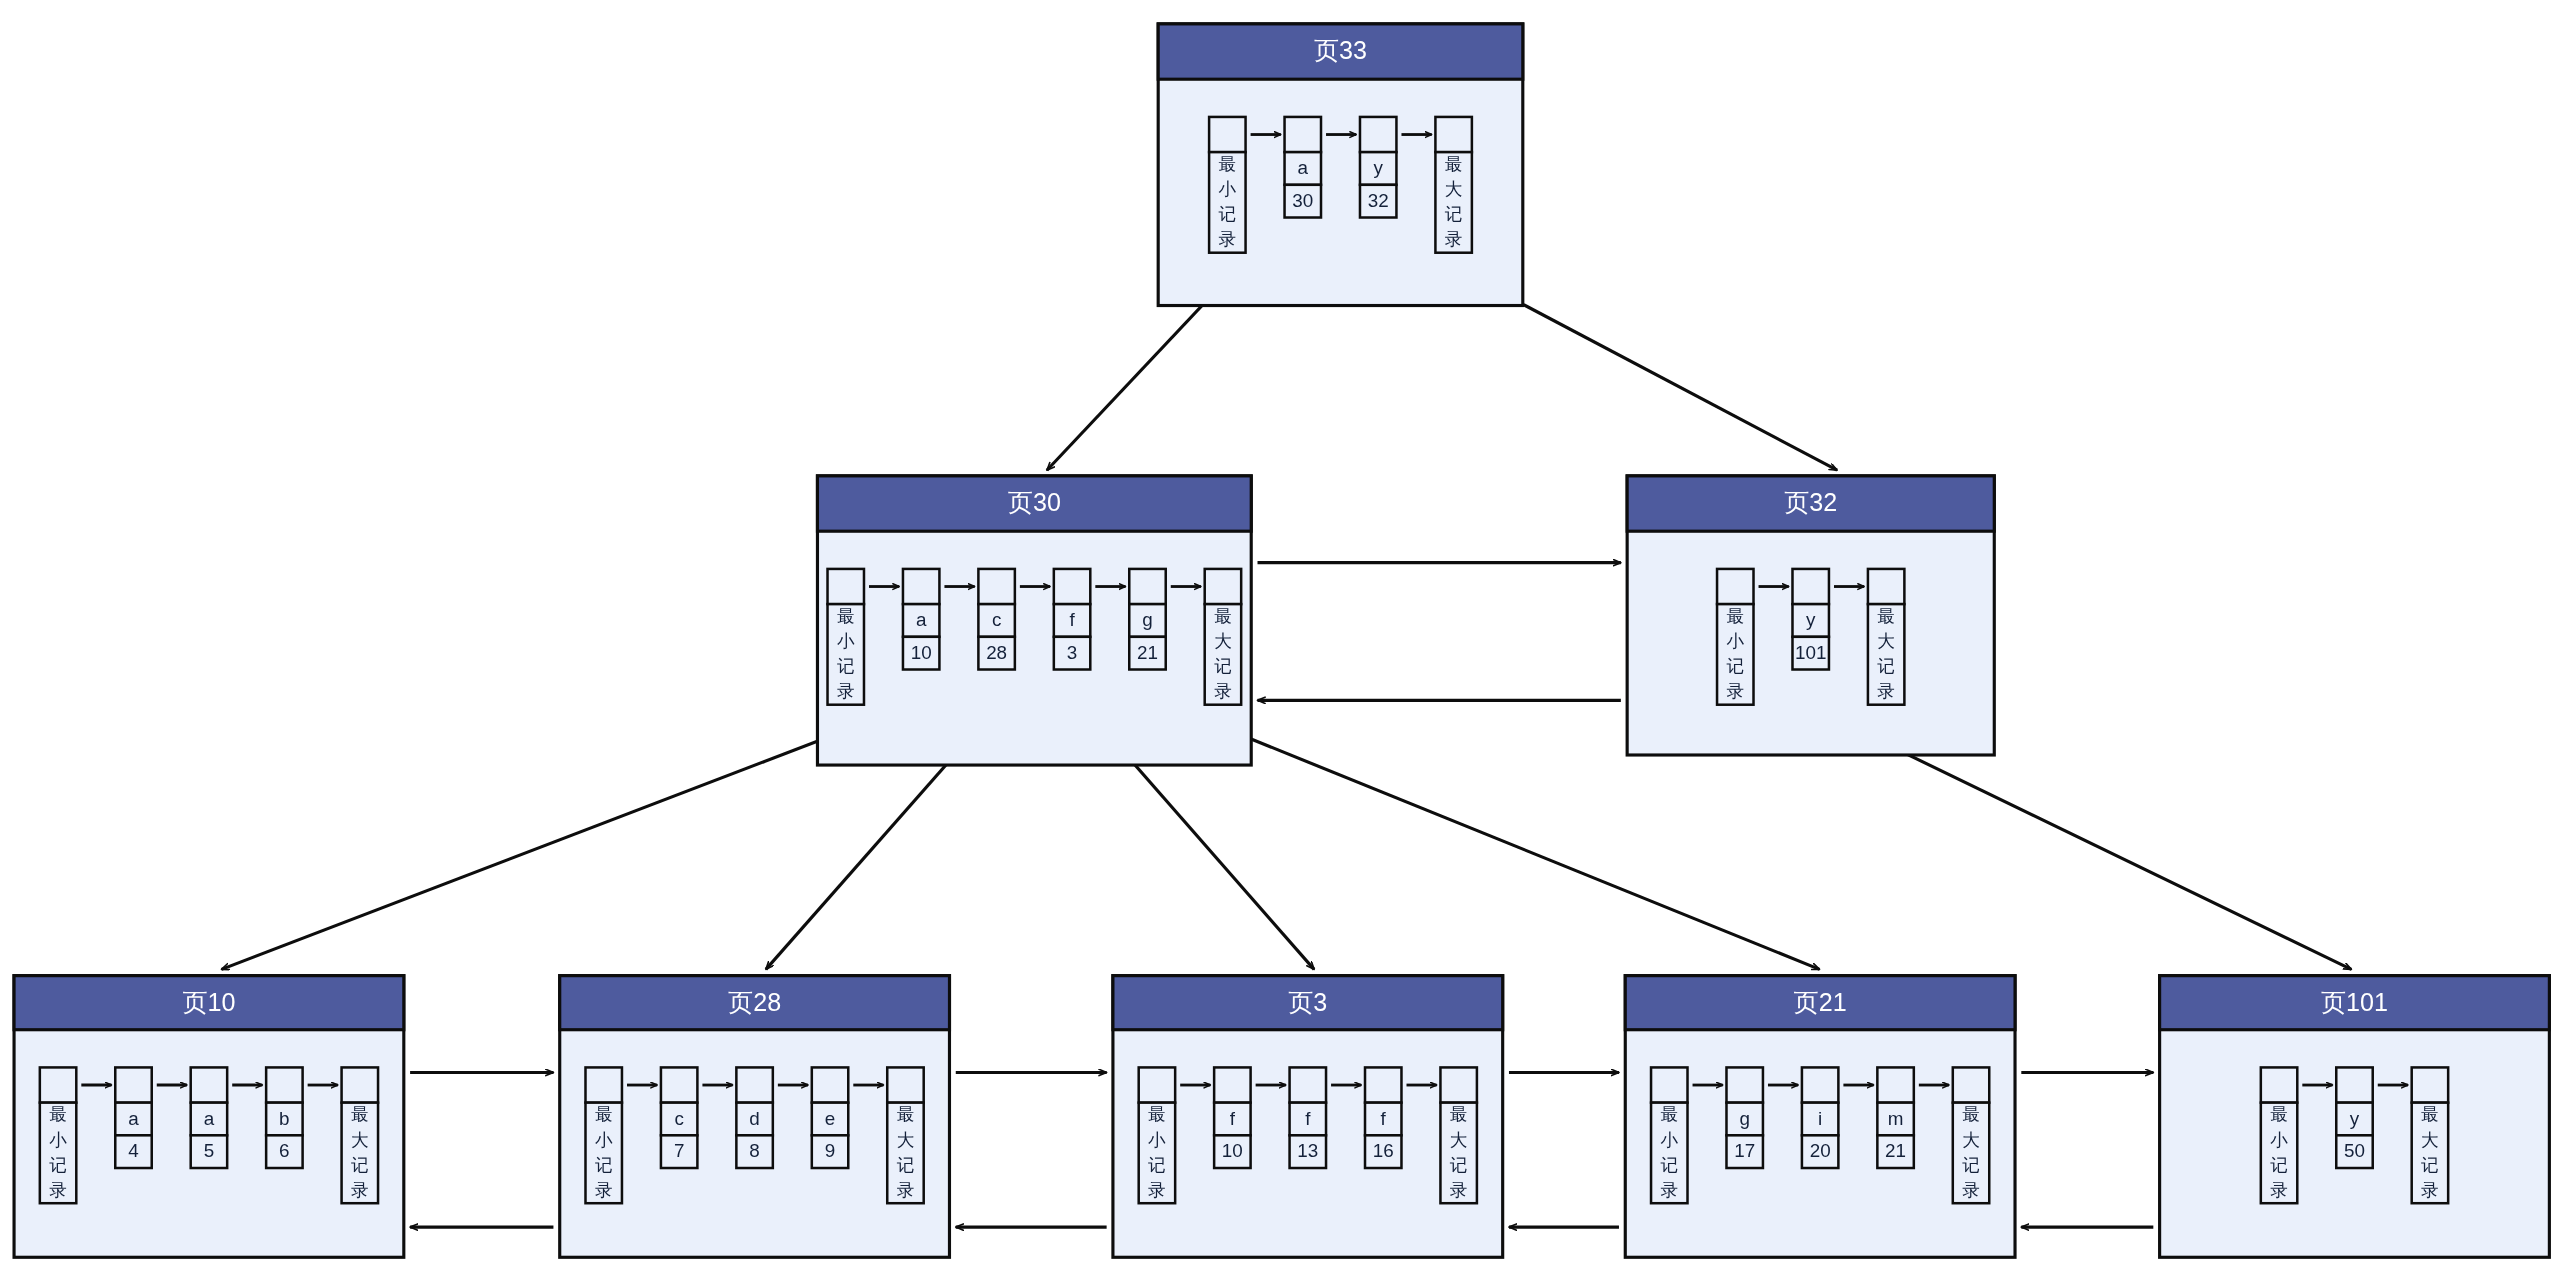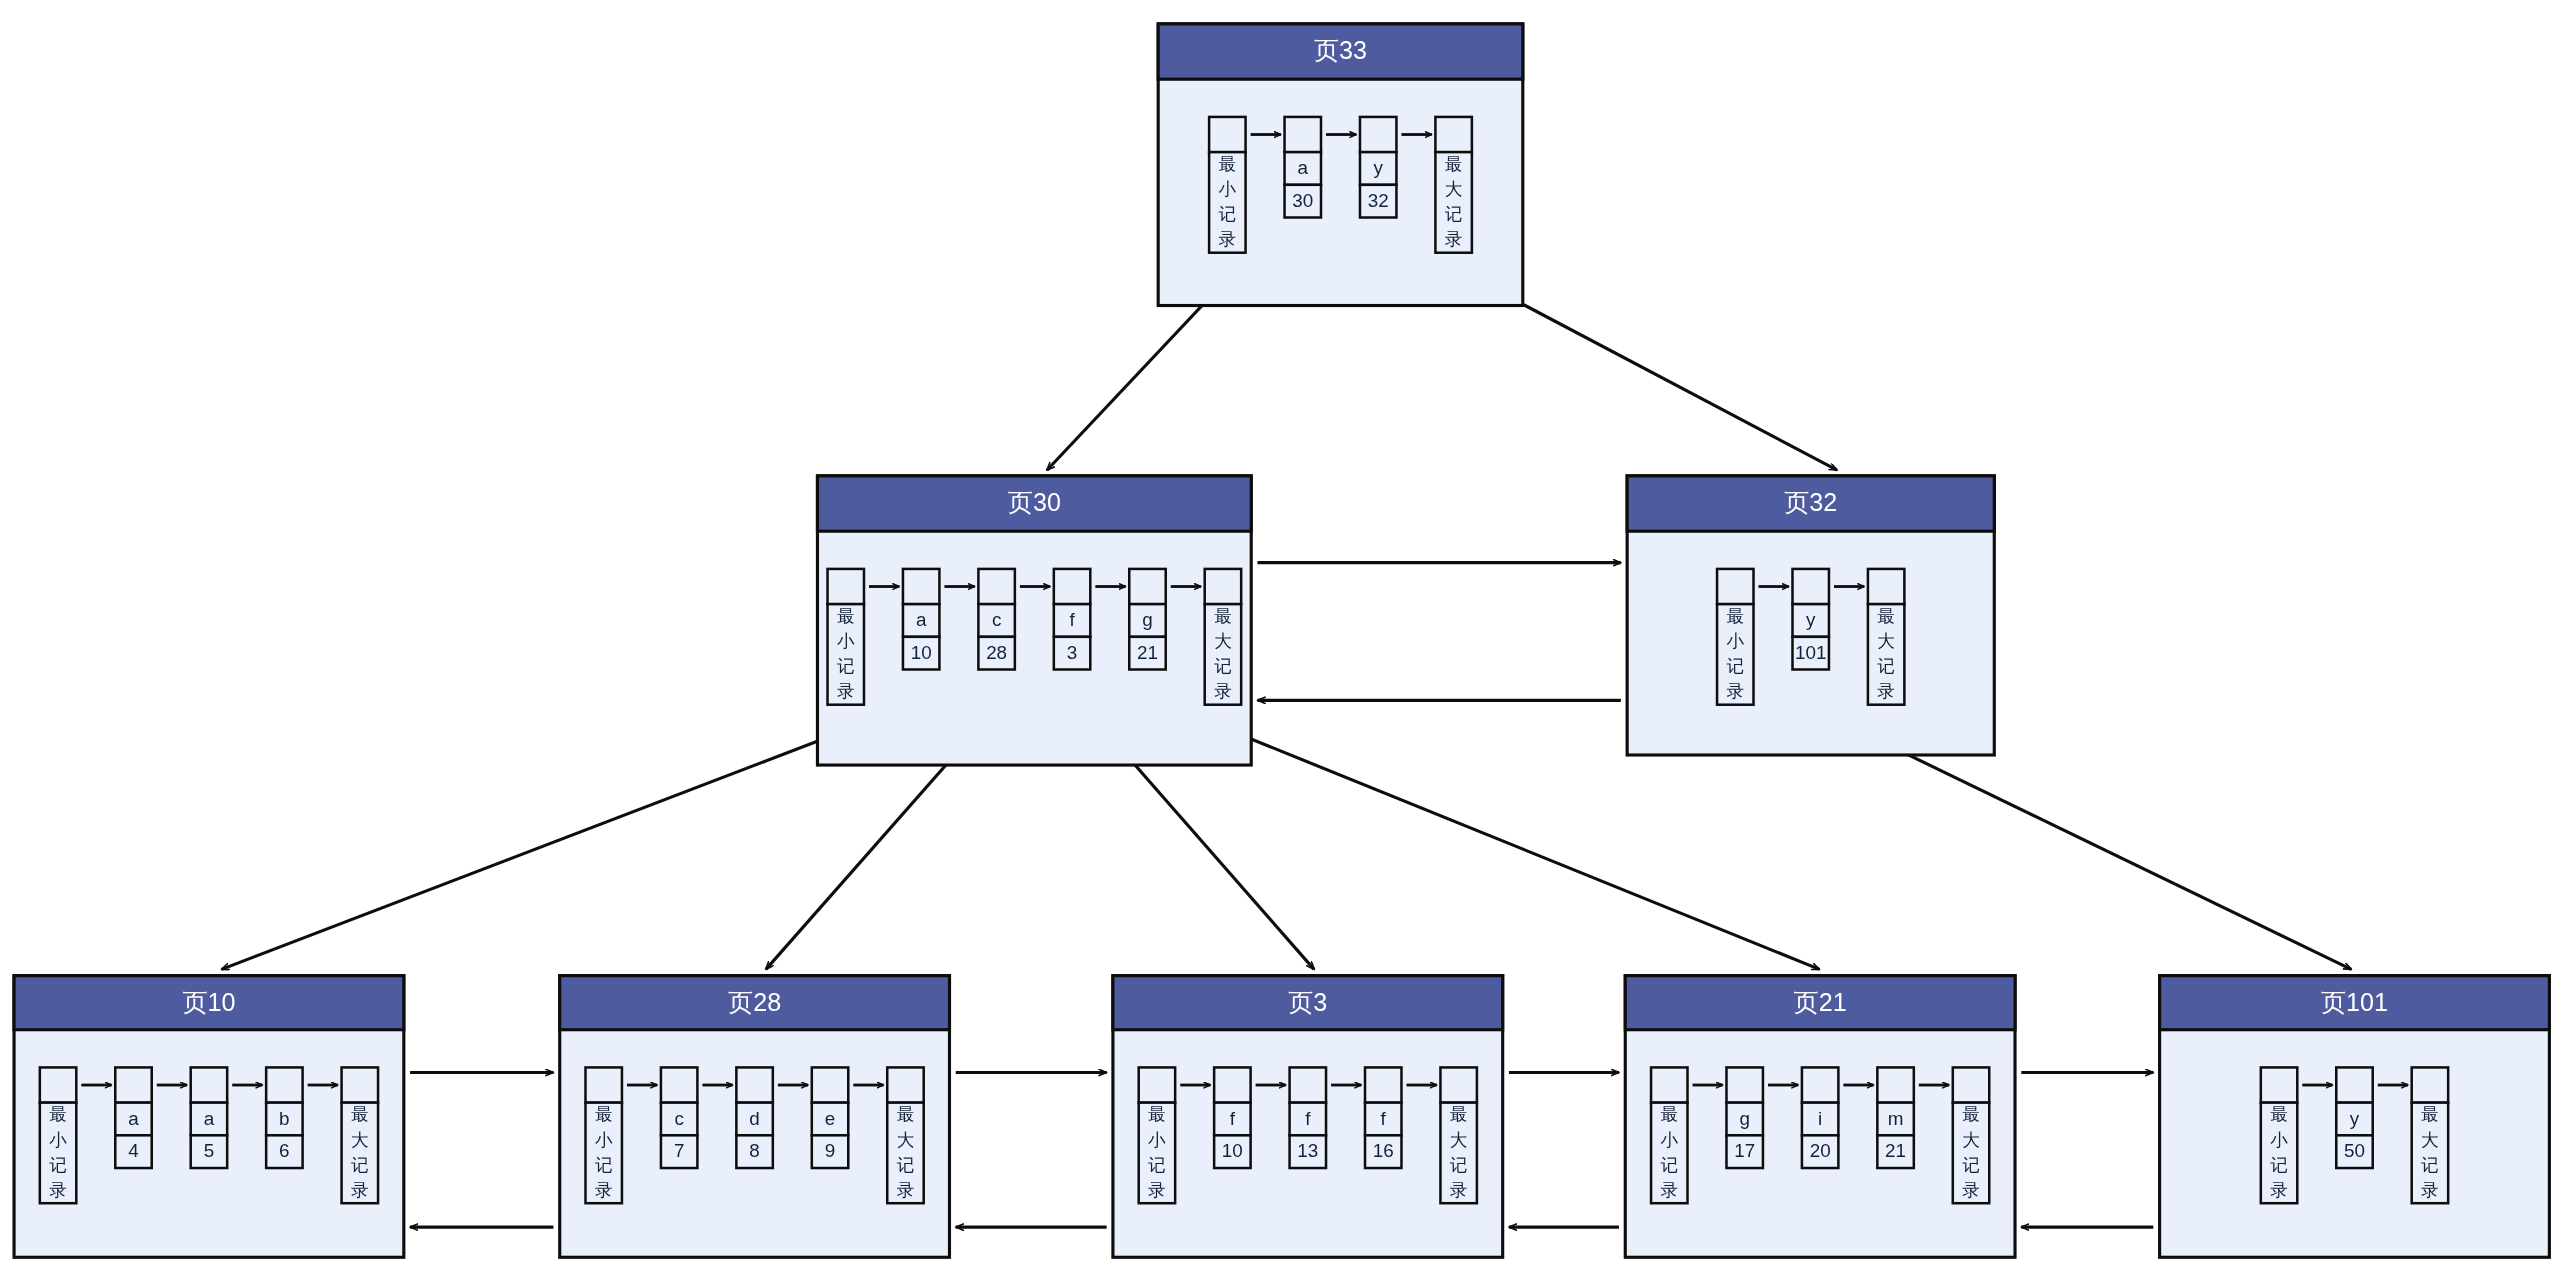--- a/index.html
+++ b/index.html
@@ -14,6 +14,7 @@
     height: 1273px;
     background: #ffffff;
     overflow: hidden;
+    border-radius: 6px;
   }
   svg.diagram {
     position: absolute;

